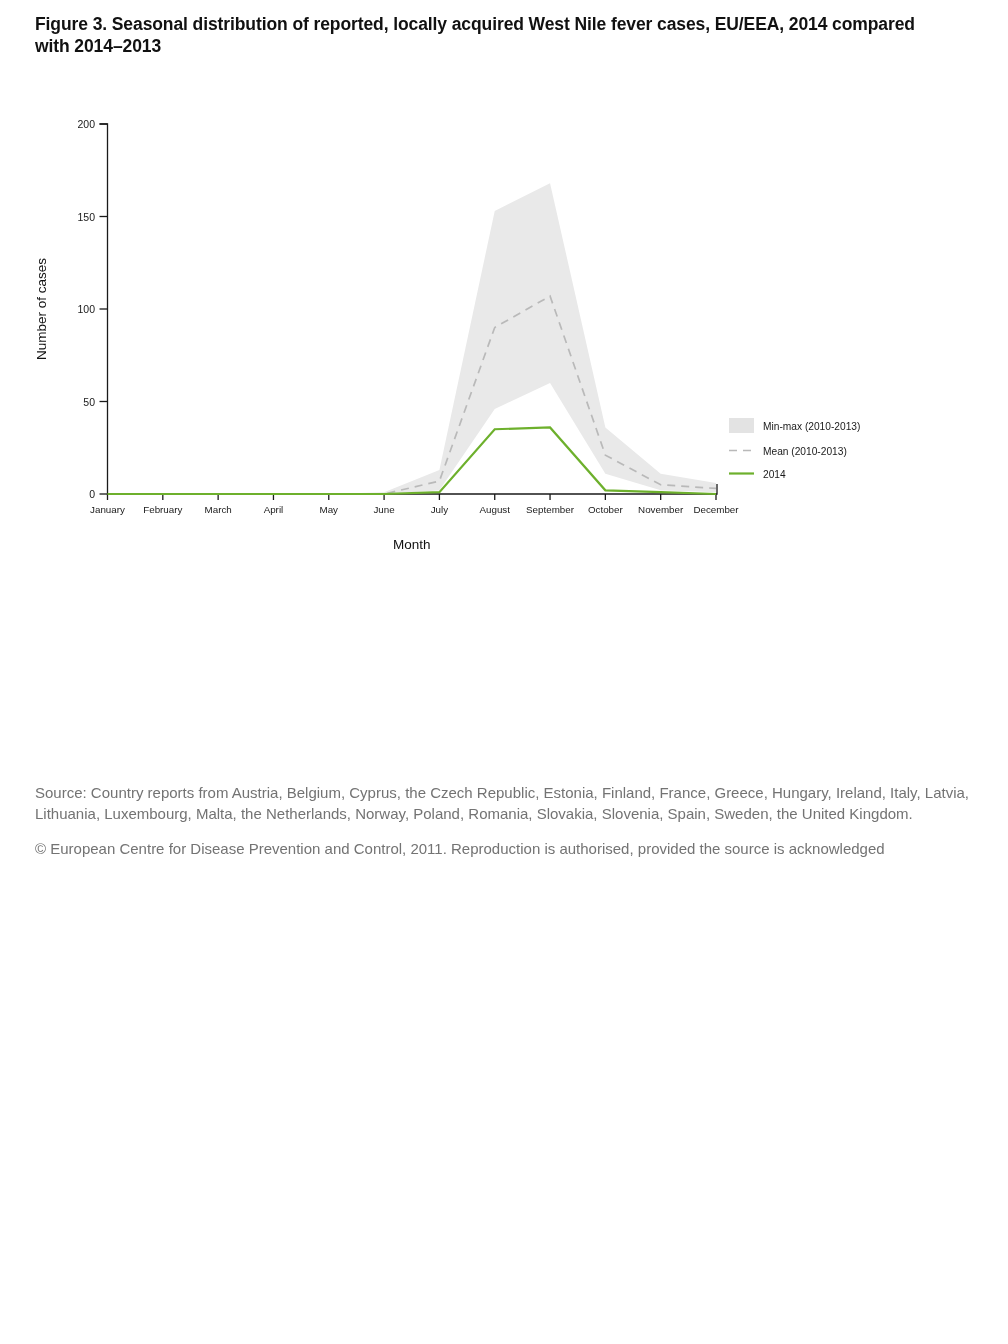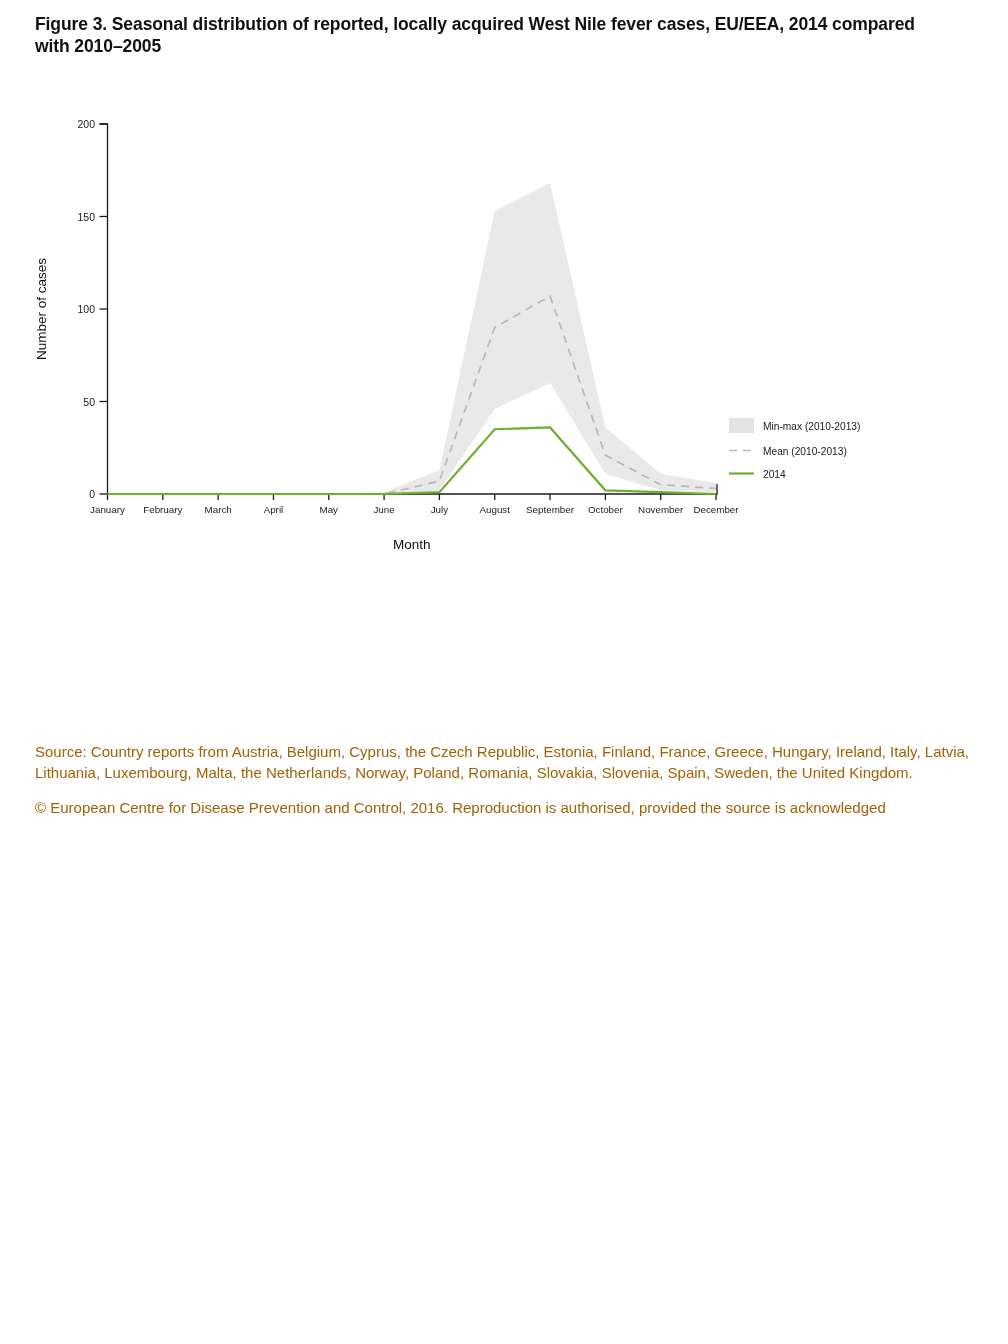--- a/index.html
+++ b/index.html
@@ -21,7 +21,7 @@
 <body>
 
 <div class="page">
-  <div class="figure-title">Figure 3. Seasonal distribution of reported, locally acquired West Nile fever cases, EU/EEA, 2014 compared with 2010–2005</div>
+  <div class="figure-title">Figure 3. Seasonal distribution of reported, locally acquired West Nile fever cases, EU/EEA, 2014 compared with 2014–2013</div>
 
   <svg class="chart-svg" viewBox="0 0 1008 640" width="1008" height="640" aria-hidden="false">
       <polygon points="107.5,494 162.8181818181818,494 218.13636363636363,494 273.4545454545455,494 328.77272727272725,494 384.09090909090907,492.15 439.40909090909093,469.95 494.72727272727275,210.95 550.0454545454545,183.2 605.3636363636364,427.4 660.6818181818181,473.65 716,482.9 716,492.15 660.6818181818181,490.3 605.3636363636364,473.65 550.0454545454545,383 494.72727272727275,408.9 439.40909090909093,490.3 384.09090909090907,494 328.77272727272725,494 273.4545454545455,494 218.13636363636363,494 162.8181818181818,494 107.5,494" fill="#e9e9e9"></polygon>

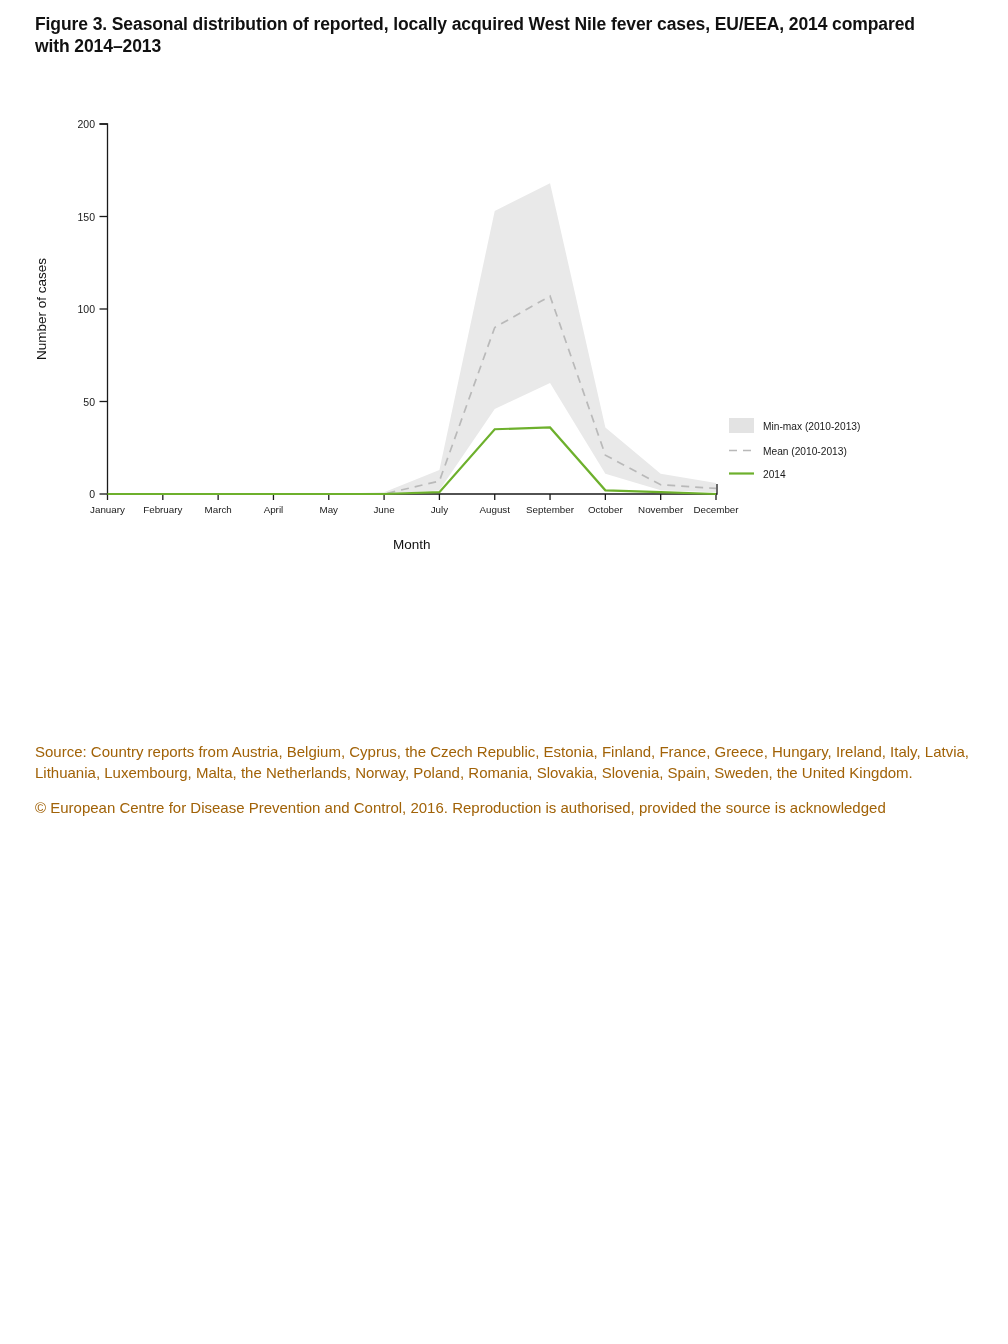--- a/index.html
+++ b/index.html
@@ -8,7 +8,7 @@
   .figure-title{position:absolute;left:35px;top:13px;width:900px;
         font-size:17.5px;font-weight:bold;line-height:1.28;color:#111;letter-spacing:-0.1px;}
   .chart-svg{position:absolute;left:0;top:0;width:1008px;height:640px;}
-  .footer{position:absolute;left:35px;top:742px;width:945px;font-size:15px;line-height:1.38;color:#a16207;}
+  .footer{position:absolute;left:35px;top:783px;width:945px;font-size:15px;line-height:1.38;color:#737373;}
   .footer p{margin:0;}
   .footer .gap{height:15px;}
   svg text{font-family:"Liberation Sans",sans-serif;}

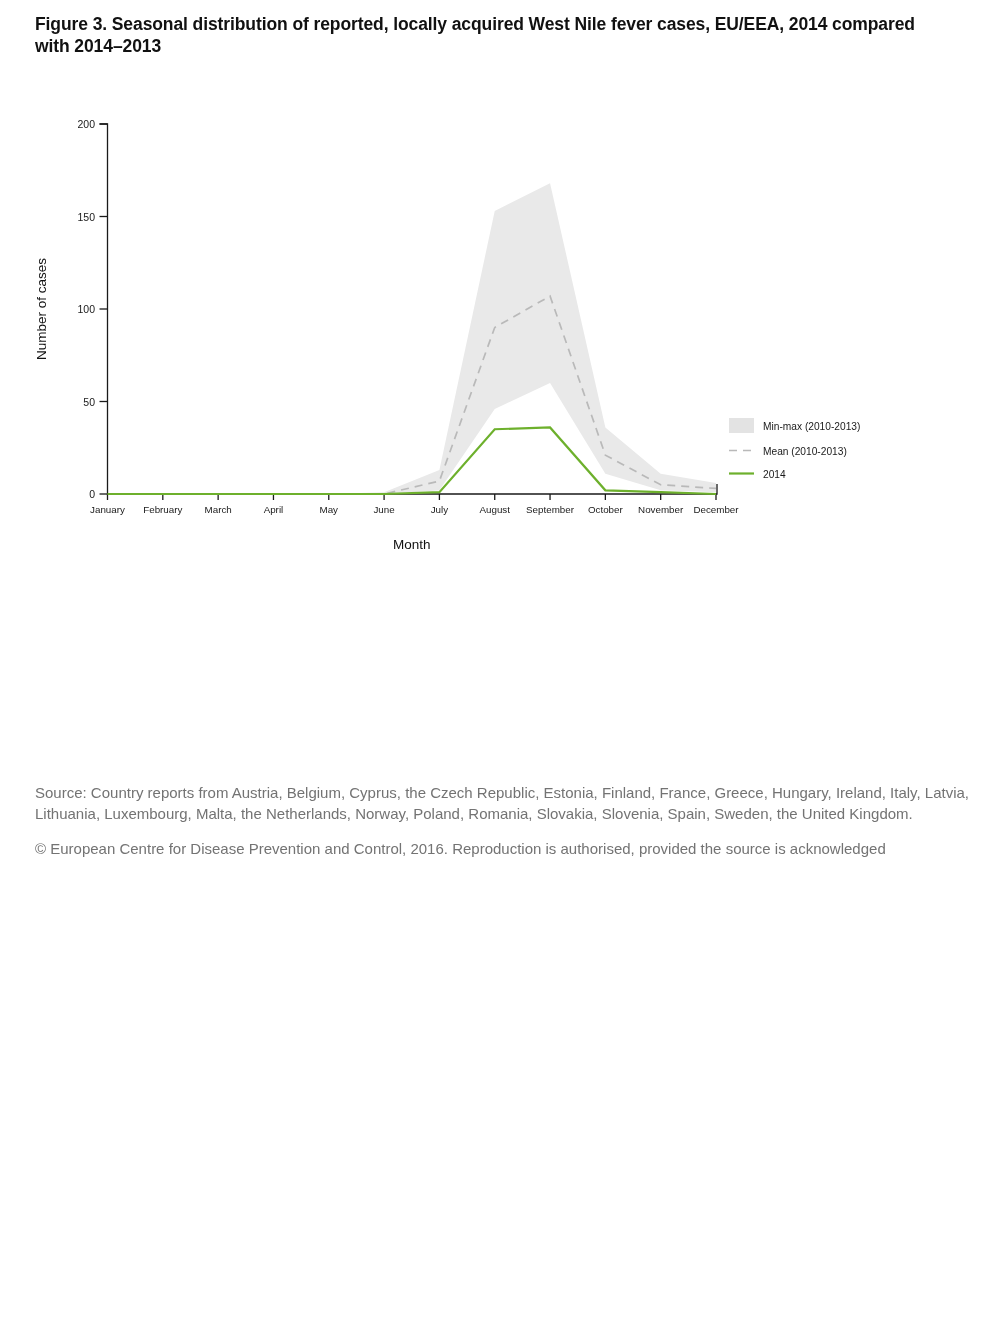--- a/index.html
+++ b/index.html
@@ -75,7 +75,7 @@
   <div class="footer">
     <p>Source: Country reports from Austria, Belgium, Cyprus, the Czech Republic, Estonia, Finland, France, Greece, Hungary, Ireland, Italy, Latvia, Lithuania, Luxembourg, Malta, the Netherlands, Norway, Poland, Romania, Slovakia, Slovenia, Spain, Sweden, the United Kingdom.</p>
     <div class="gap"></div>
-    <p>© European Centre for Disease Prevention and Control, 2016. Reproduction is authorised, provided the source is acknowledged</p>
+    <p>© European Centre for Disease Prevention and Control, 2011. Reproduction is authorised, provided the source is acknowledged</p>
   </div>
 </div>
 

